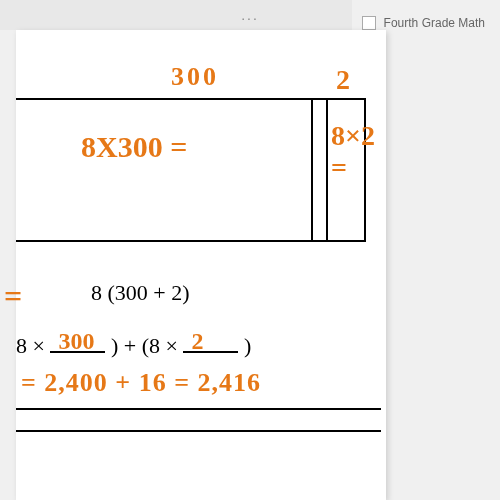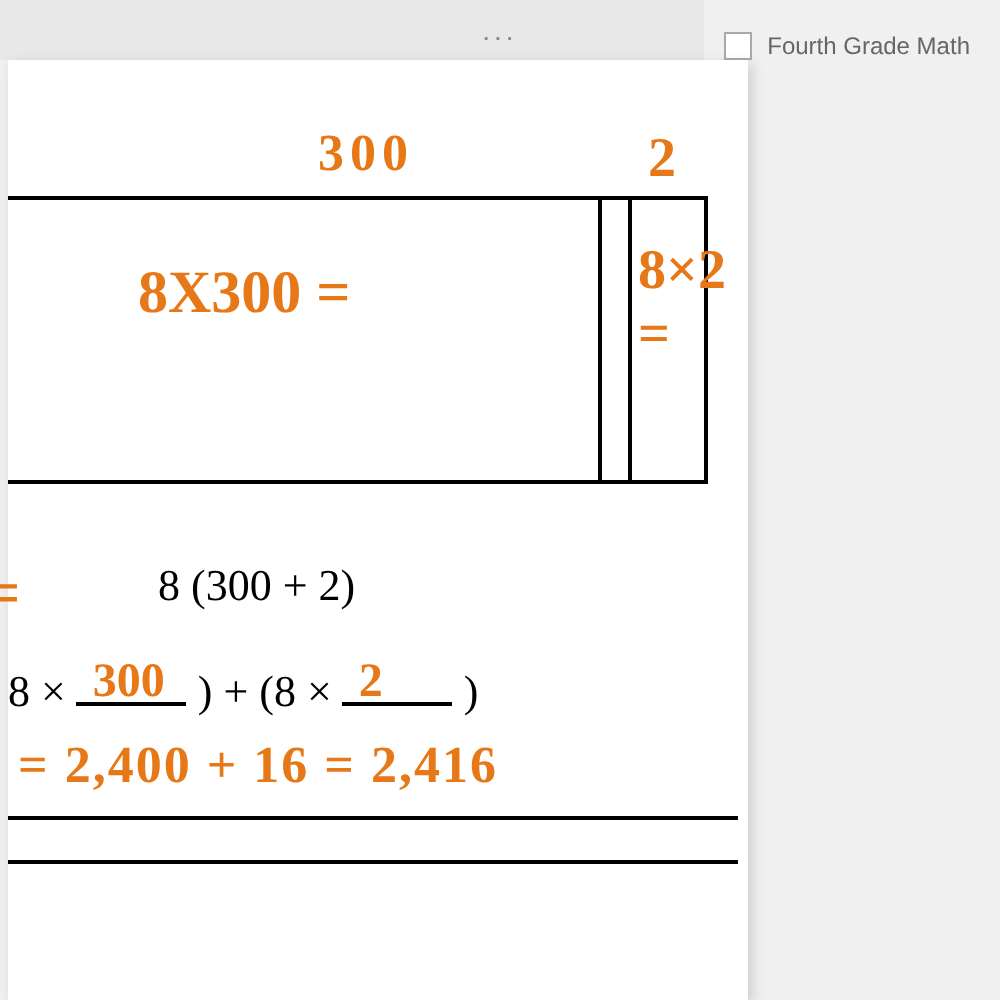--- a/index.html
+++ b/index.html
@@ -47,7 +47,7 @@
     }
     .document-area {
       position: absolute;
-      left: 4px;
+      left: 16px;
       top: 30px;
       width: 370px;
       height: 470px;

